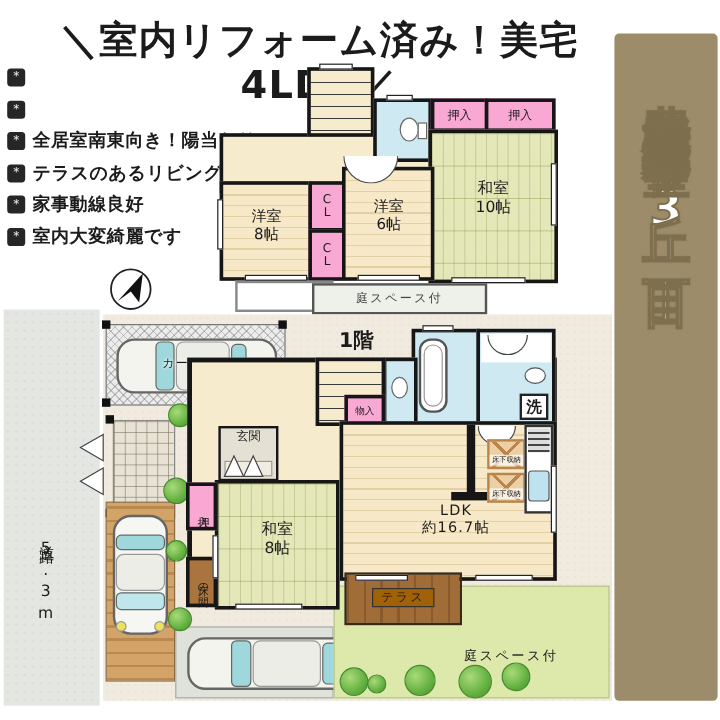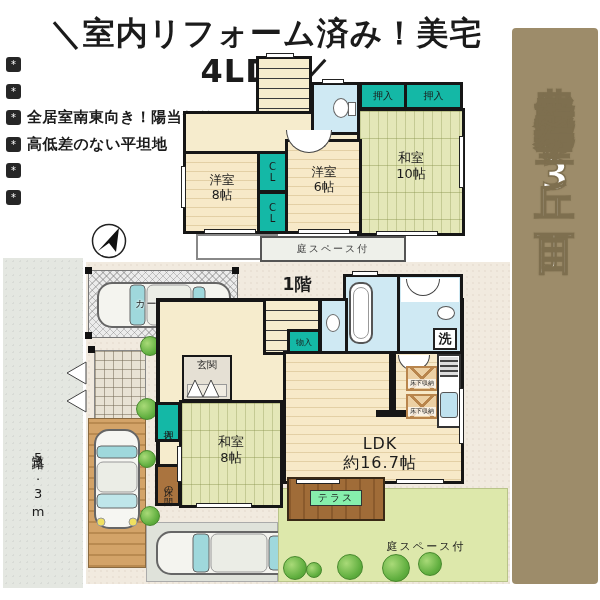--- a/index.html
+++ b/index.html
@@ -16,7 +16,7 @@
     background-image:linear-gradient(90deg,rgba(140,150,80,.35) 1px,transparent 1px),
                      linear-gradient(rgba(140,150,80,.45) 1px,transparent 1px);
     background-size:9px 9px,27px 27px}
-  .salmon{background:#14b8a6}
+  .salmon{background:#f9a8d4}
   .blue{background:#cfe9f3}
   .stairs{background-color:#f6eccd;background-image:repeating-linear-gradient(180deg,transparent 0 9px,#3a3a3a 9px 10px)}
   .win{position:absolute;background:#fff;border:1px solid #222;box-sizing:border-box}

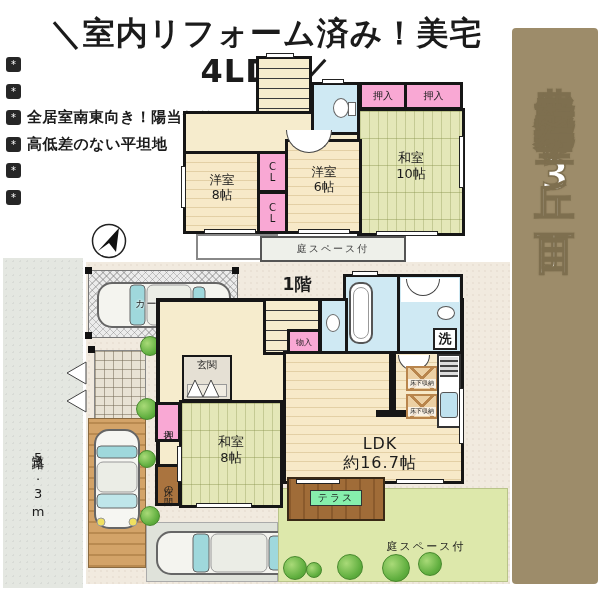--- a/index.html
+++ b/index.html
@@ -71,7 +71,7 @@
       </div>
     <div class="feat" style="left:6px;top:133px">
         <span class="stamp">*</span>
-        <span class="txt">高低差のない平坦地</span>
+        <span class="txt">テラスのあるリビング</span>
       </div>
     <div class="feat" style="left:6px;top:159px">
         <span class="stamp">*</span>

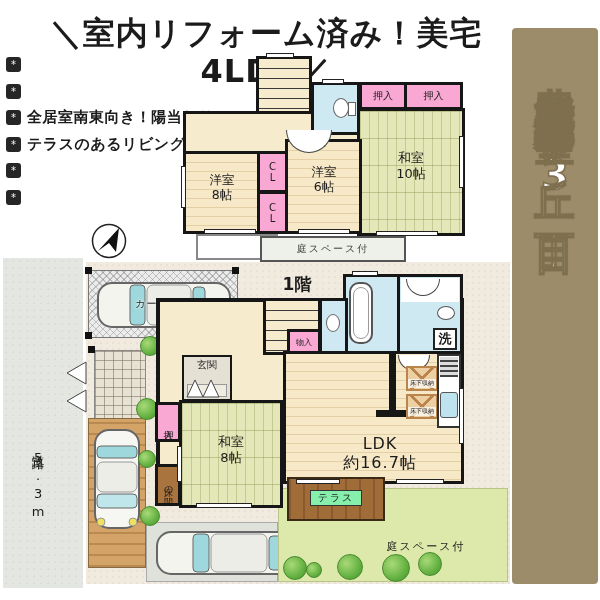--- a/index.html
+++ b/index.html
@@ -75,6 +75,7 @@
       </div>
     <div class="feat" style="left:6px;top:159px">
         <span class="stamp">*</span>
+        <span class="txt">家事動線良好</span>
       </div>
     <div class="feat" style="left:6px;top:186px">
         <span class="stamp">*</span>

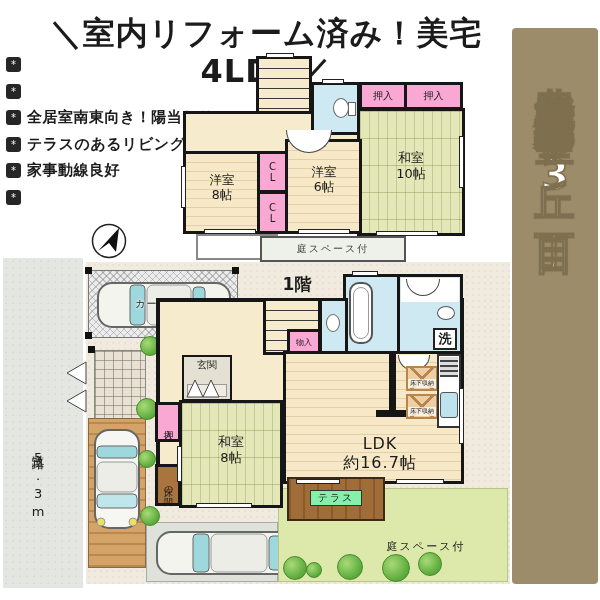--- a/index.html
+++ b/index.html
@@ -79,6 +79,7 @@
       </div>
     <div class="feat" style="left:6px;top:186px">
         <span class="stamp">*</span>
+        <span class="txt">室内大変綺麗です</span>
       </div>
   </div>
 

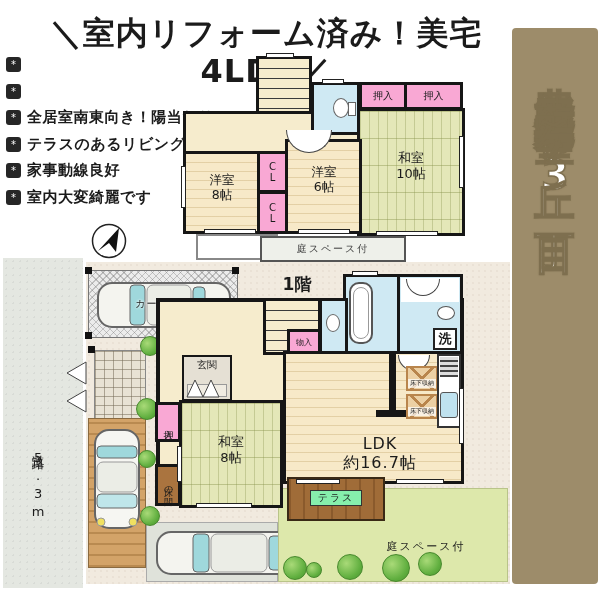--- a/index.html
+++ b/index.html
@@ -220,7 +220,7 @@
     <div class="room cent" style="left:155px;top:464px;width:26px;height:42px;background:#aa743f"><span class="vert" style="font-size:9px">床の間</span></div>
 
     <div class="room wood" style="left:283px;top:351px;width:181px;height:133px"></div>
-    <div class="lbl" style="left:330px;top:434px;width:100px;font-size:16px;letter-spacing:1px">LDK
+    <div class="lbl" style="left:330px;top:418px;width:100px;font-size:12px;letter-spacing:1px">LDK
 約16.7帖</div>
     <div class="abs" style="left:389px;top:354px;width:7px;height:58px;background:#161616"></div>
     <div class="abs" style="left:376px;top:410px;width:35px;height:7px;background:#161616"></div>

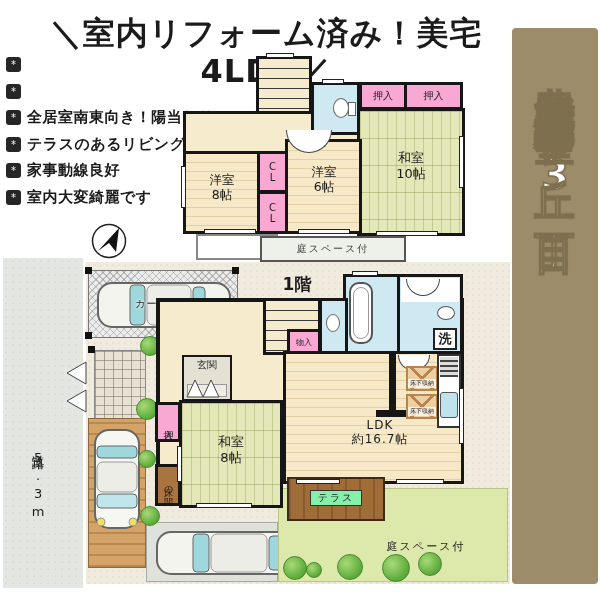--- a/index.html
+++ b/index.html
@@ -237,7 +237,7 @@
     <div class="abs" style="left:440px;top:392px;width:18px;height:26px;background:#bfe2ef;border:1px solid #555;border-radius:3px"></div>
 
     <div class="abs deck" style="left:287px;top:477px;width:98px;height:44px"></div>
-    <div class="abs cent" style="left:310px;top:490px;width:52px;height:16px;background:#86efac;border:1px solid #333;font-size:10px;letter-spacing:2px"><span>テラス</span></div>
+    <div class="abs cent" style="left:310px;top:490px;width:52px;height:16px;background:#a16207;border:1px solid #333;font-size:10px;letter-spacing:2px"><span>テラス</span></div>
 
     <div class="win" style="left:352px;top:271px;width:26px;height:5px"></div>
     <div class="win" style="left:459px;top:388px;width:5px;height:56px"></div>

